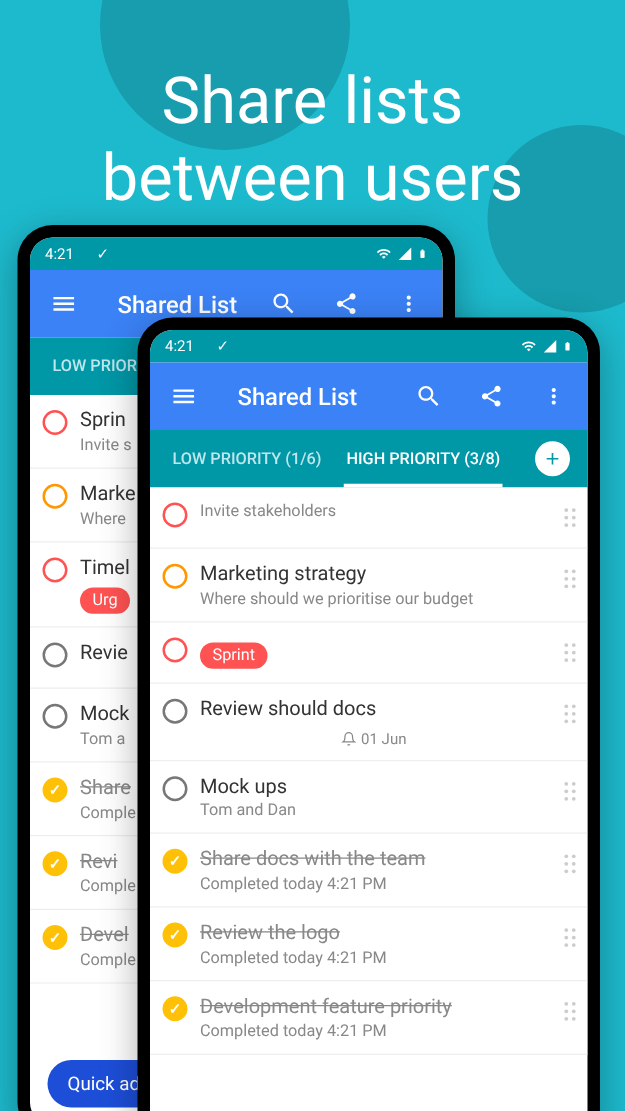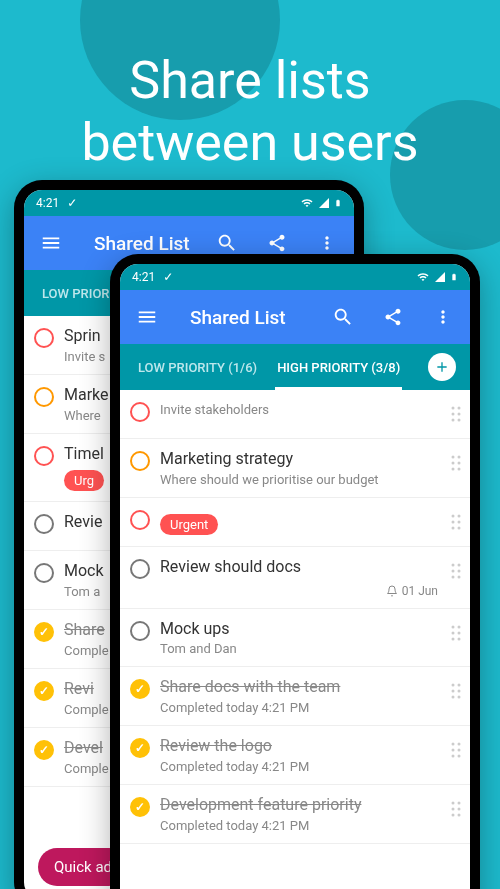--- a/index.html
+++ b/index.html
@@ -61,7 +61,7 @@
     color: #fff;
     font-size: 12px;
   }
-  .status-left { display: flex; align-items: center; gap: 8px;}
+  .status-left { display: flex; align-items: center; gap: 18px;}
   .status-right { display: flex; align-items: center; gap: 4px;}
   .appbar {
     background: #3b82f6;

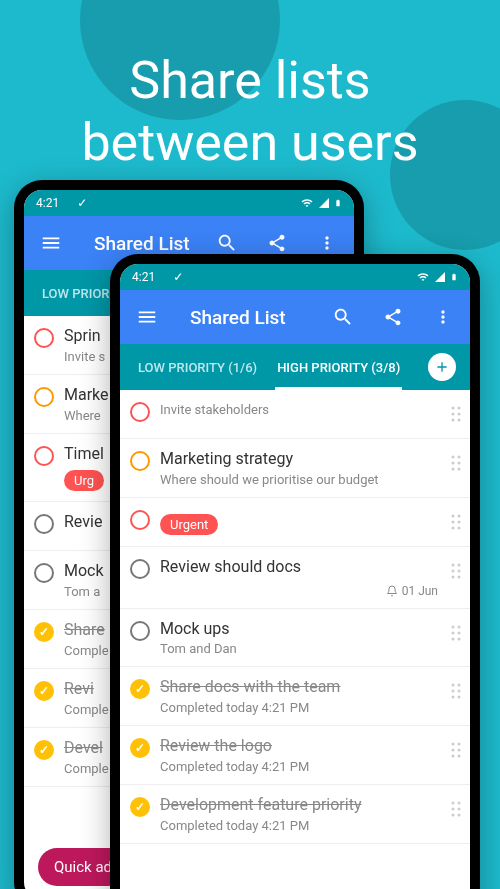--- a/index.html
+++ b/index.html
@@ -429,7 +429,7 @@
         <div class="item">
           <div class="item-circle "></div>
           <div class="item-body">
-            <div><span class="tag-urgent">Urgent</span></div>
+            <div><span class="tag-urgent">Sprint</span></div>
           </div>
           <div class="drag-handle">
             <svg width="12" height="20" viewBox="0 0 12 20" fill="#ccc">

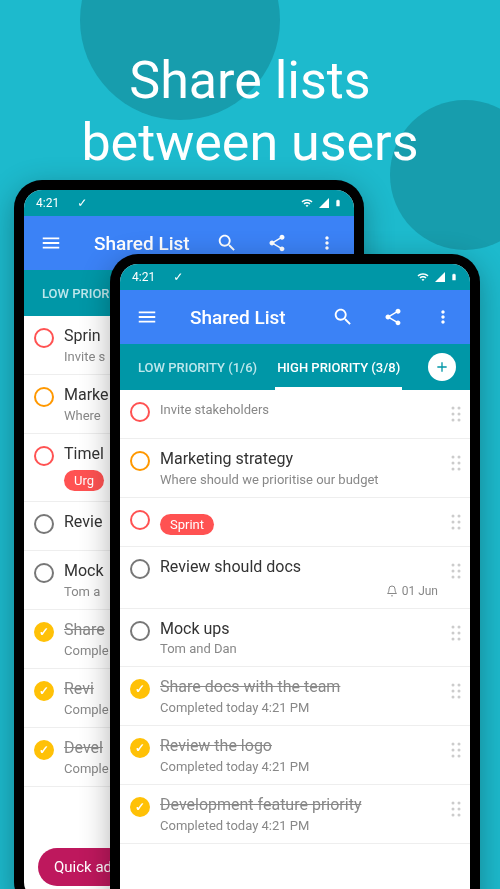--- a/index.html
+++ b/index.html
@@ -137,7 +137,7 @@
   .drag-handle svg { display:block; }
   .reminder {
     font-size:12px; color:#888; display:flex; align-items:center; gap:4px;
-    justify-content:flex-end; margin-top:6px;
+    justify-content:center; margin-top:6px;
   }
   .quickadd {
     position:absolute; bottom:14px; left:14px;

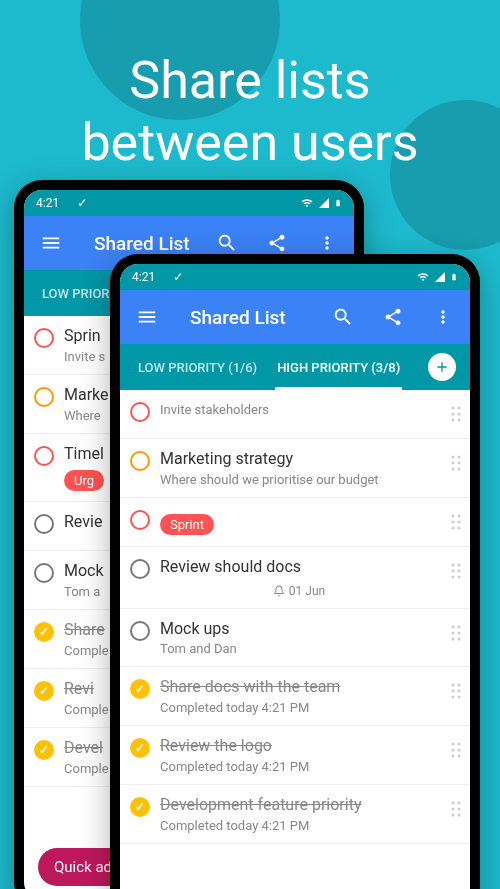--- a/index.html
+++ b/index.html
@@ -141,7 +141,7 @@
   }
   .quickadd {
     position:absolute; bottom:14px; left:14px;
-    background:#be185d; color:#fff;
+    background:#1d4ed8; color:#fff;
     padding:10px 16px; border-radius:24px;
     font-size:15px; cursor:pointer;
   }

